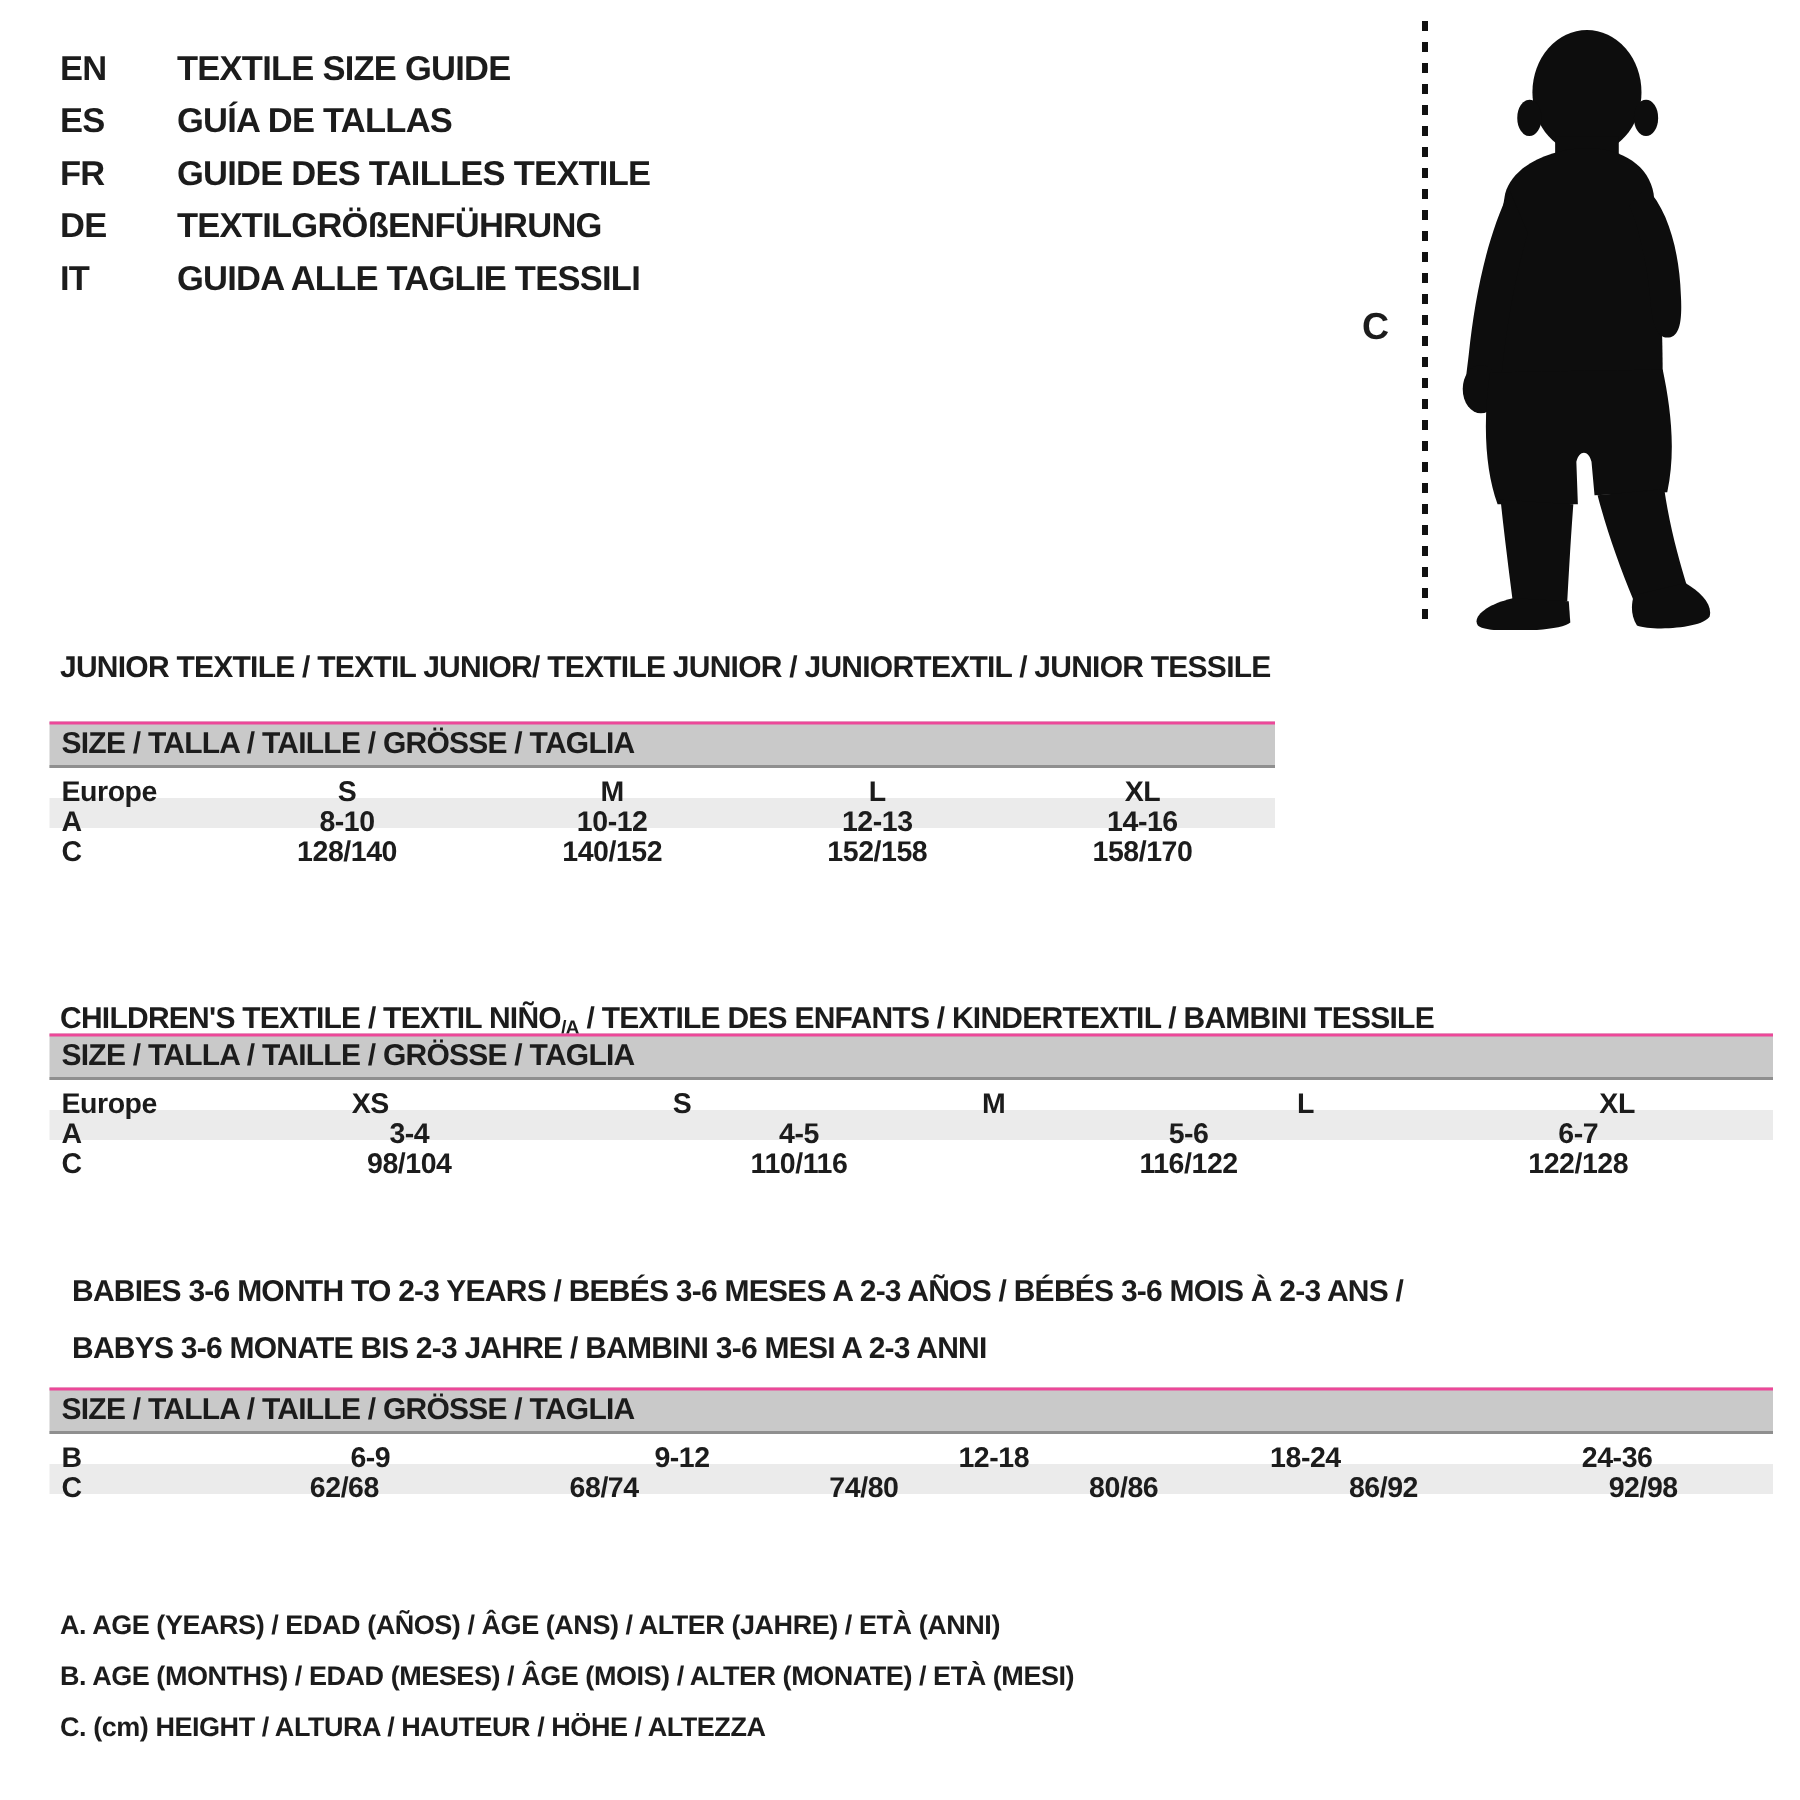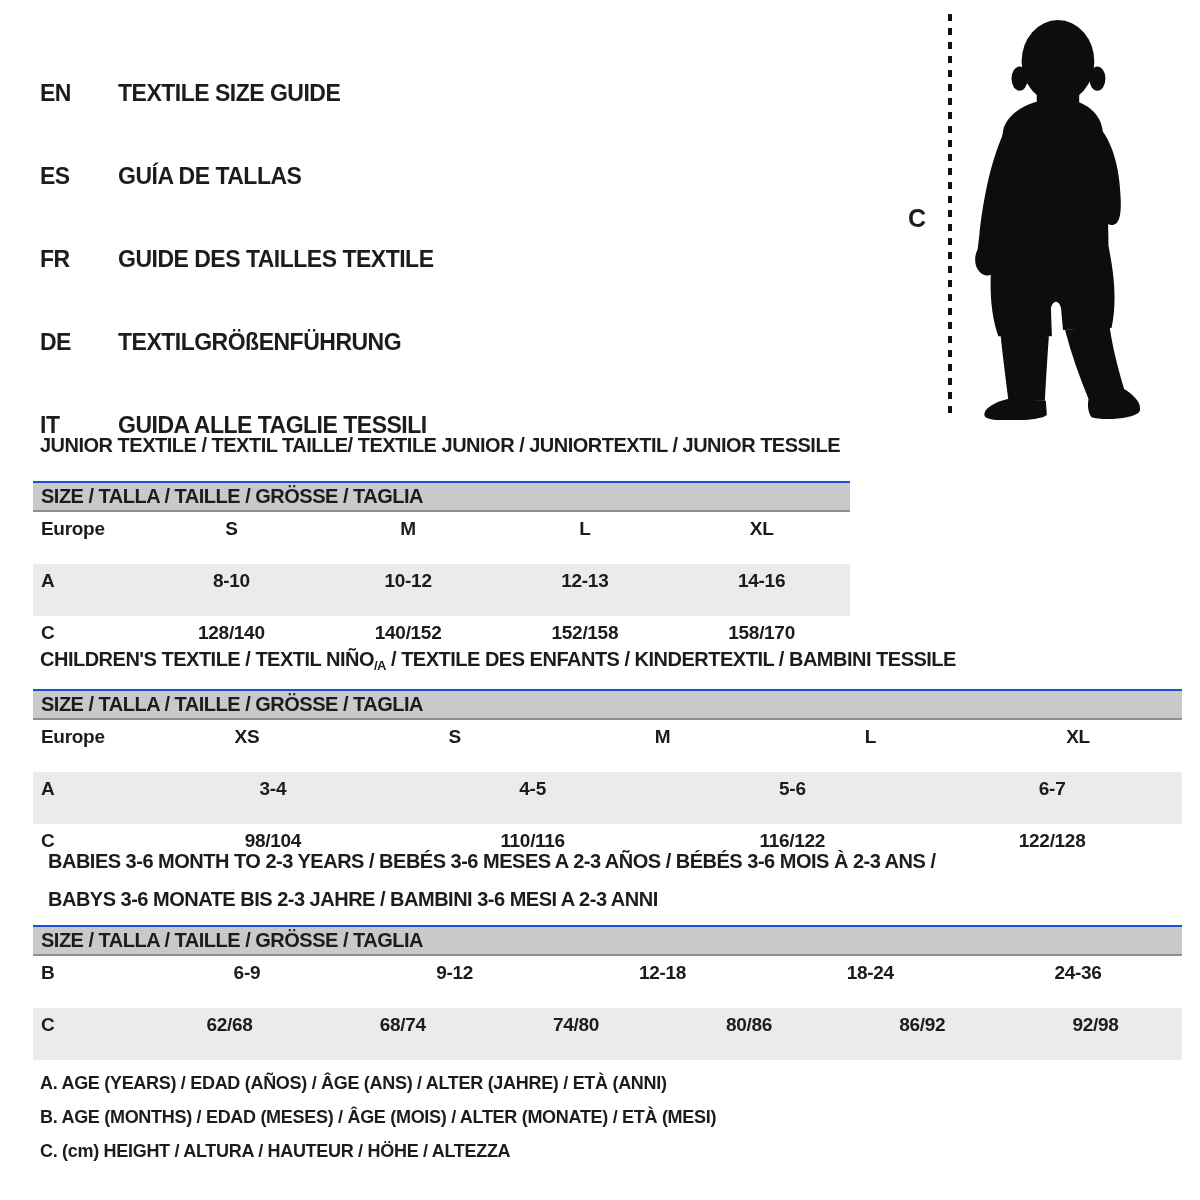--- a/index.html
+++ b/index.html
@@ -12,7 +12,7 @@
 
   
   .lang-block{left:40px;top:28px;}
-  .lang-row{display:flex;height:35px;line-height:35px;margin-top:48px;}
+  .lang-row{display:flex;height:35px;line-height:35px;}
   .lang-code{width:78px;font-size:23px;font-weight:700;letter-spacing:-0.5px;}
   .lang-title{font-size:23px;font-weight:700;letter-spacing:-0.5px;}
 

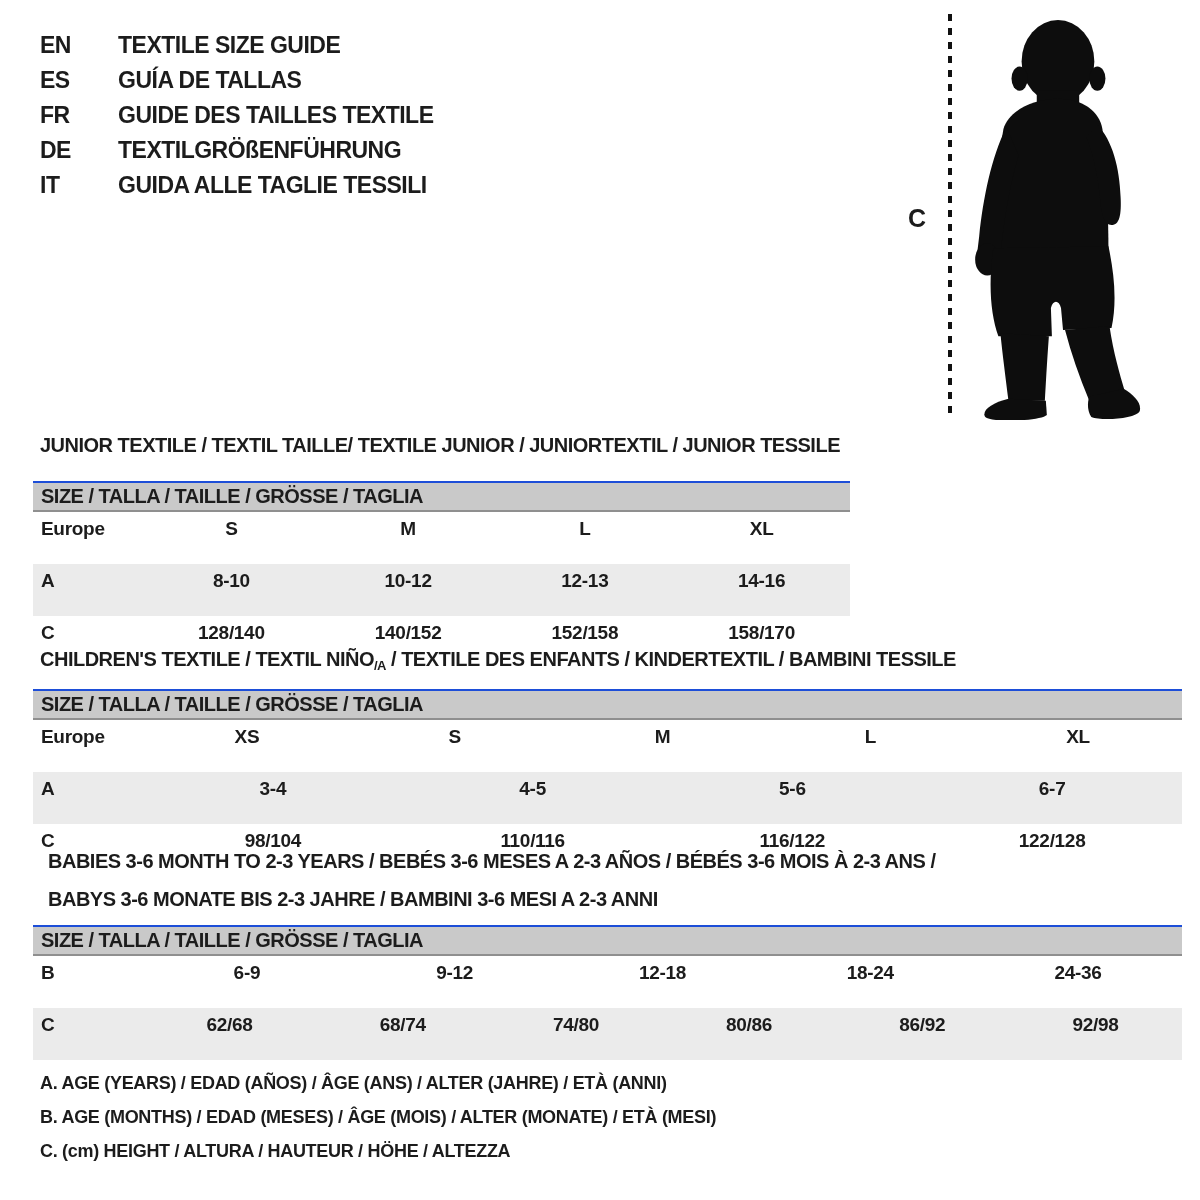--- a/index.html
+++ b/index.html
@@ -94,7 +94,7 @@
   </g>
 </svg>
 
-<div class="abs section-title" style="left:40px;top:434px;">JUNIOR TEXTILE / TEXTIL TAILLE/ TEXTILE JUNIOR / JUNIORTEXTIL / JUNIOR TESSILE</div>
+<div class="abs section-title" style="left:40px;top:434px;">JUNIOR TEXTILE / TEXTIL JUNIOR/ TEXTILE JUNIOR / JUNIORTEXTIL / JUNIOR TESSILE</div>
 <div class="tbl" style="left:33px;top:481px;width:817px;">
   <div class="size-bar">SIZE / TALLA / TAILLE / GRÖSSE / TAGLIA</div>
   <div class="t-row">

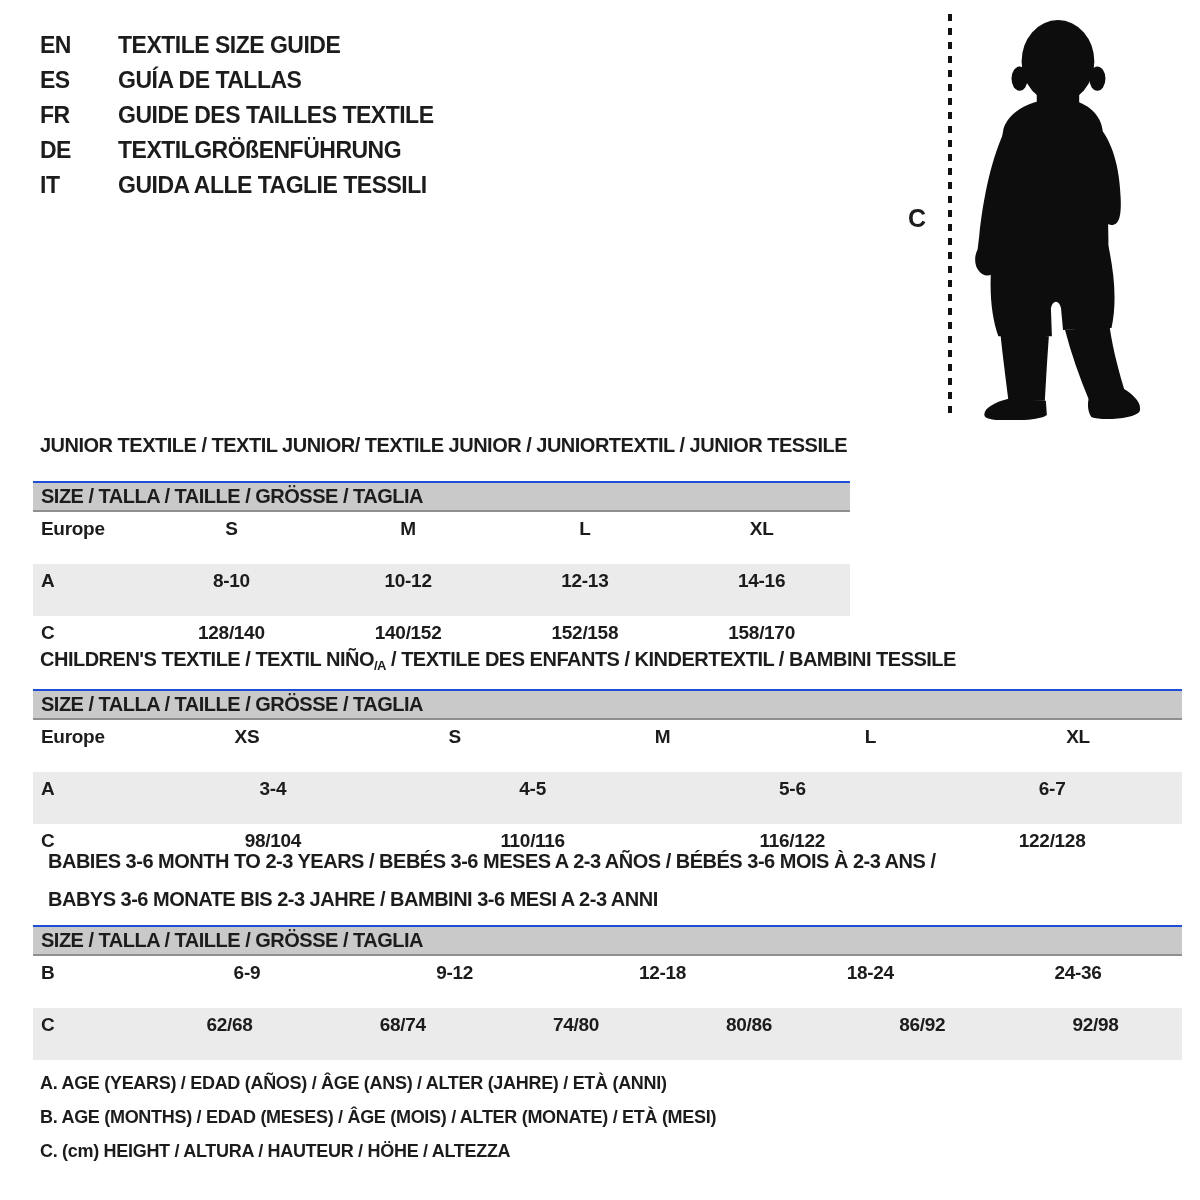--- a/index.html
+++ b/index.html
@@ -27,7 +27,7 @@
   .babies-title{line-height:38px;}
   .tbl{position:absolute;}
   .size-bar{
-    background:#c9c9c9;border-top:2px solid #1d4ed8;border-bottom:2px solid #8f8f8f;
+    background:#c9c9c9;border-top:2px solid #ec4899;border-bottom:2px solid #8f8f8f;
     height:27px;line-height:27px;padding-left:8px;font-size:20px;font-weight:700;
     letter-spacing:-0.5px;box-sizing:content-box;
   }

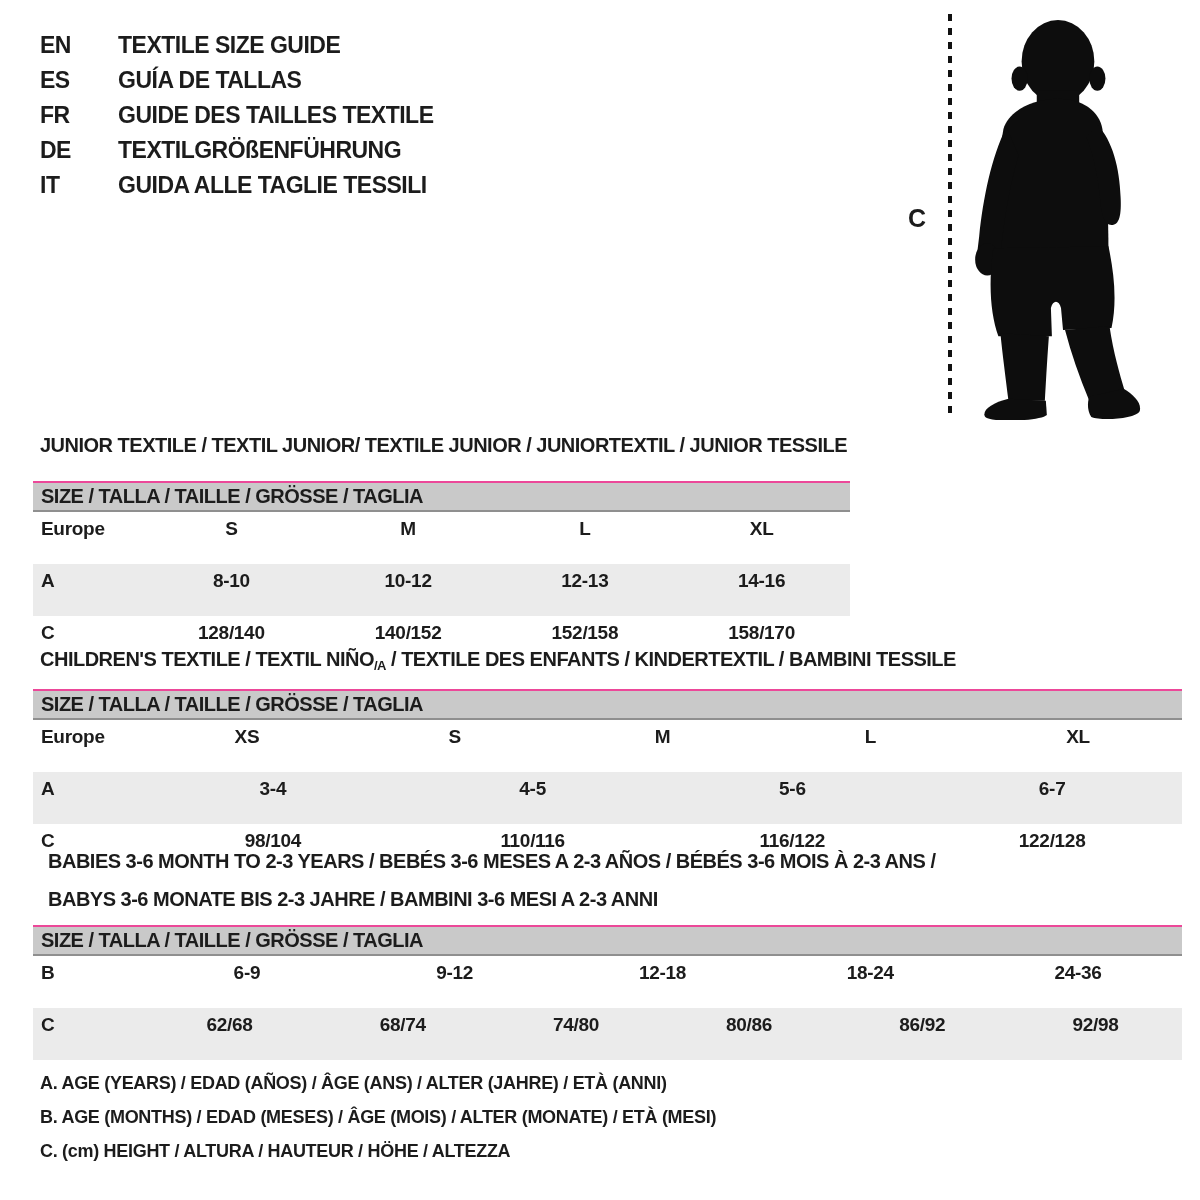--- a/index.html
+++ b/index.html
@@ -31,7 +31,7 @@
     height:27px;line-height:27px;padding-left:8px;font-size:20px;font-weight:700;
     letter-spacing:-0.5px;box-sizing:content-box;
   }
-  .t-row{display:flex;height:52px;line-height:34px;font-size:19px;font-weight:700;letter-spacing:-0.3px;}
+  .t-row{display:flex;height:20px;line-height:34px;font-size:19px;font-weight:700;letter-spacing:-0.3px;}
   .t-row.alt{background:#ebebeb;}
   .cell{flex:1;text-align:center;}
   .cell.label{flex:0 0 110px;text-align:left;padding-left:8px;box-sizing:border-box;}

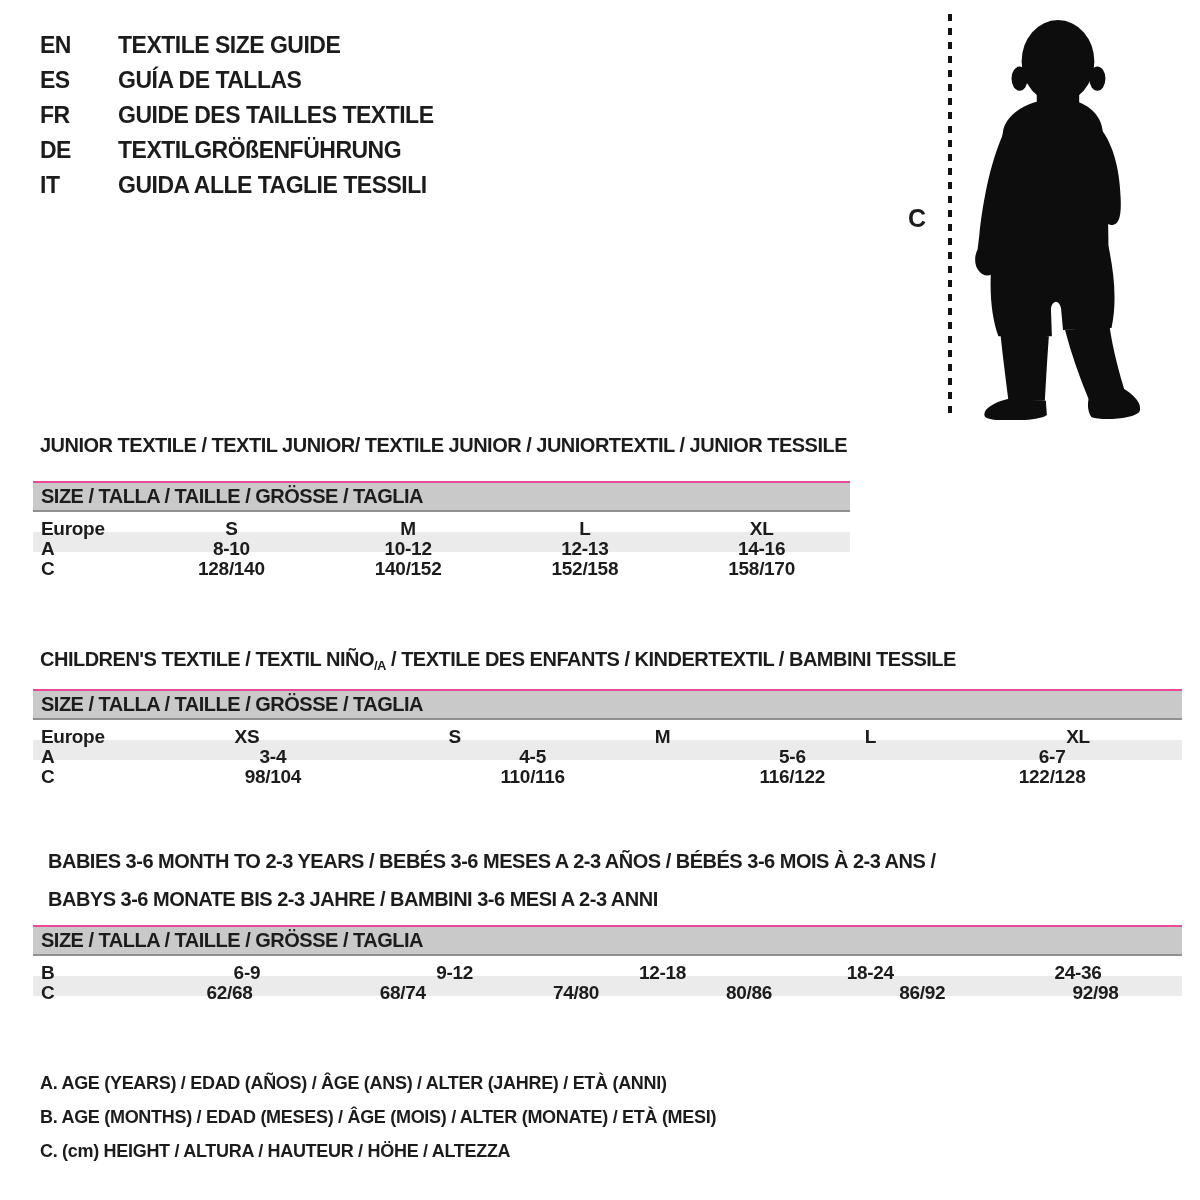--- a/index.html
+++ b/index.html
@@ -120,7 +120,7 @@
   </div>
 </div>
 
-<div class="abs section-title" style="left:40px;top:648px;">
+<div class="abs section-title" style="left:40px;top:668px;">
   <span>CHILDREN'S TEXTILE / TEXTIL NIÑO</span><sub class="title-sub">/A</sub><span> / TEXTILE DES ENFANTS / KINDERTEXTIL / BAMBINI TESSILE</span>
 </div>
 <div class="tbl" style="left:33px;top:689px;width:1149px;">

